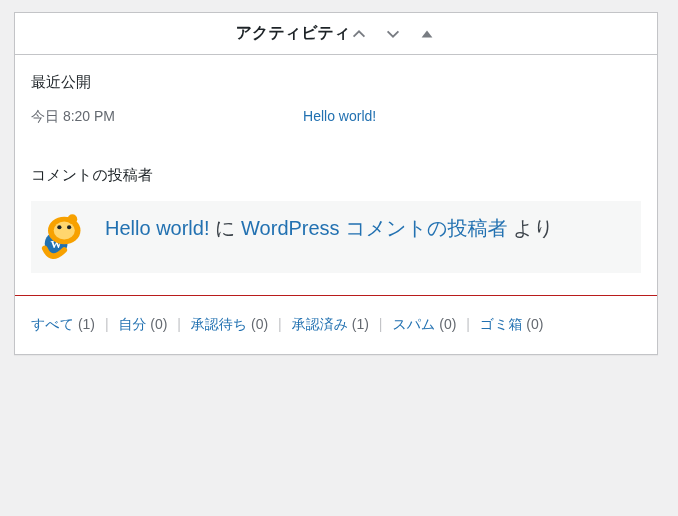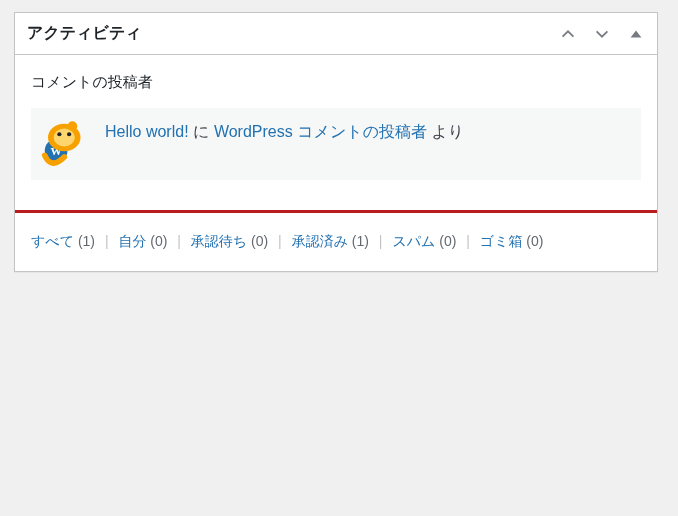--- a/index.html
+++ b/index.html
@@ -20,9 +20,9 @@
   .panel-header {
     display: flex;
     align-items: center;
-    justify-content: space-between;
+    justify-content: center;
     border-bottom: 1px solid #c3c4c7;
-    padding: 10px 12px;
+    padding: 10px 18px;
   }
   .panel-header h2 {
     margin: 0;

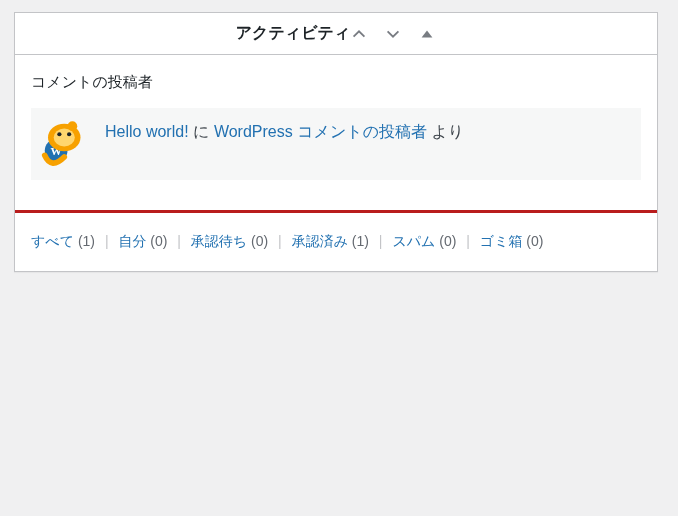--- a/index.html
+++ b/index.html
@@ -131,6 +131,13 @@
     </div>
   </div>
 
+  <div class="section">
+    <div class="section-title">最近公開</div>
+    <div class="publish-row">
+      <span class="publish-date">今日 8:20 PM</span>
+      <a href="#" class="link publish-title">Hello world!</a>
+    </div>
+  </div>
 
   <div class="section" style="padding-bottom:0">
     <div class="section-title">コメントの投稿者</div>

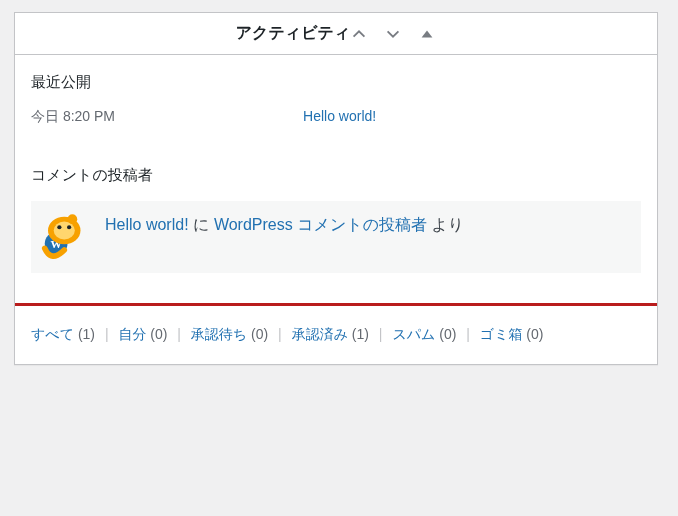--- a/index.html
+++ b/index.html
@@ -87,7 +87,7 @@
   .avatar svg { width: 52px; height:52px; }
   .comment-body {
     color: #3c434a;
-    font-size: 16px;
+    font-size: 20px;
     line-height: 1.7;
   }
   .comment-meta .from-text { color:#3c434a; }

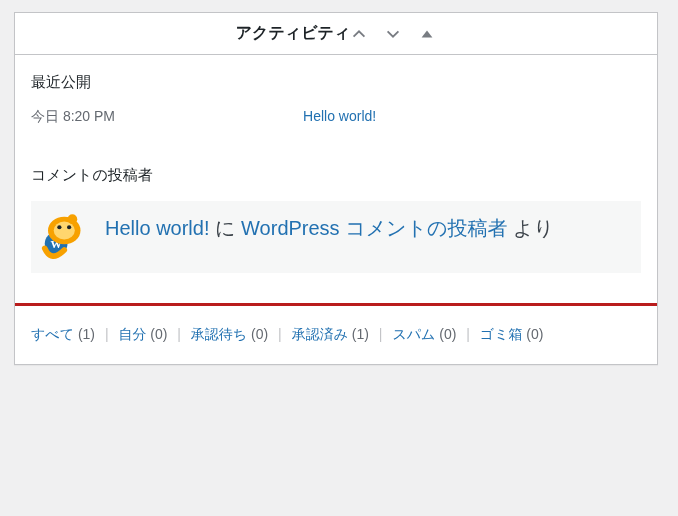--- a/index.html
+++ b/index.html
@@ -92,9 +92,9 @@
   }
   .comment-meta .from-text { color:#3c434a; }
   .footer {
-    border-top: 3px solid #b91c1c;
+    border-top: 1px solid #b91c1c;
     padding: 14px 16px 16px 16px;
-    margin-top: 12px;
+    margin-top: 4px;
   }
   .subsubsub {
     font-size: 14px;

